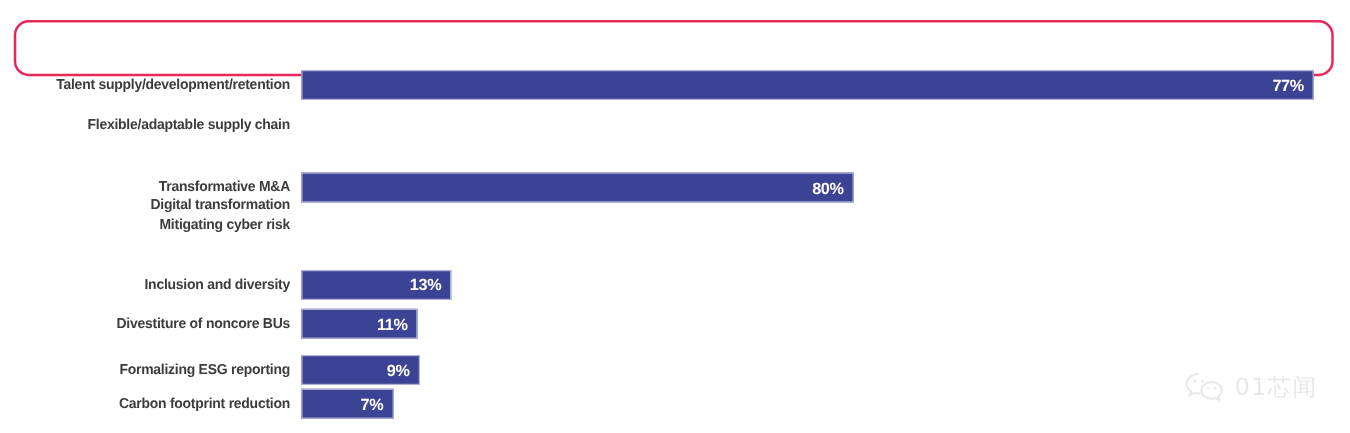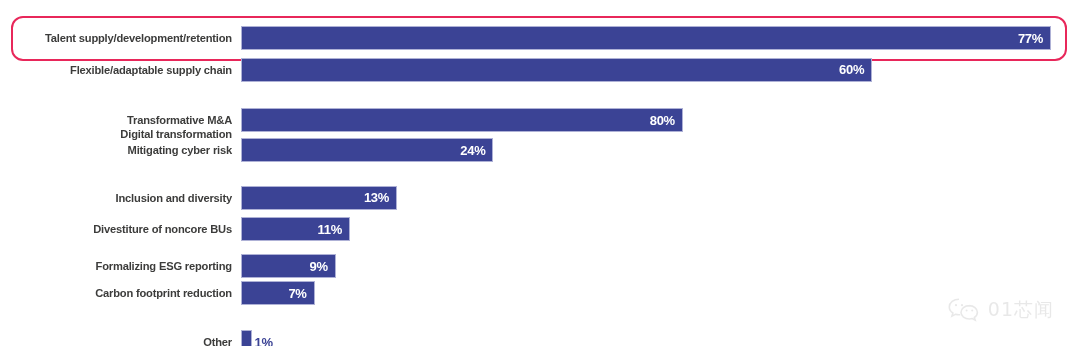--- a/index.html
+++ b/index.html
@@ -45,6 +45,7 @@
     width: 1080px;
     display: flex;
     align-items: center;
+    margin-top: 30px;
   }
 
   .cat-label {

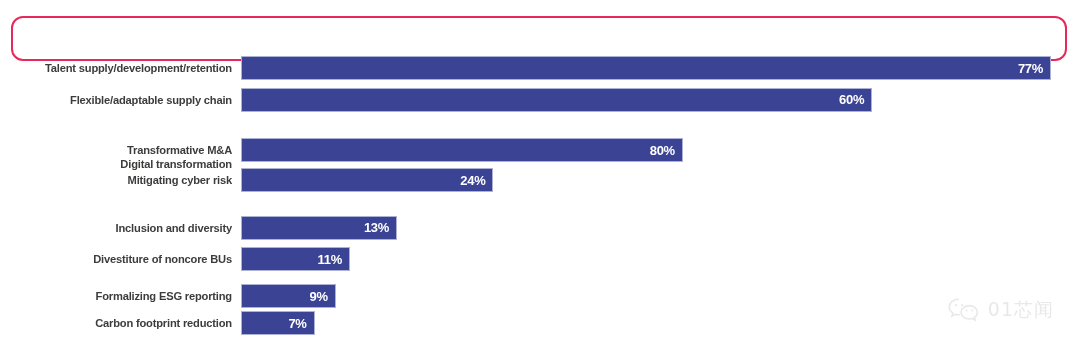--- a/index.html
+++ b/index.html
@@ -135,11 +135,6 @@
       </div>
       <div class="row" style="top: 57.9px;">
         <div class="cat-label" style="color: rgb(60, 60, 59);">Flexible/adaptable supply chain</div>
-        <div class="bar-track">
-          <div class="bar" style="width: 631.2px; background: rgb(59, 67, 149); border-color: rgb(174, 177, 214);">
-            <span class="bar-value" style="color: rgb(255, 255, 255);">60%</span>
-          </div>
-        </div>
       </div>
       <div class="row" style="top: 108px; text-decoration: underline;">
         <div class="cat-label" style="color: rgb(60, 60, 59);">Transformative M&amp;A</div>

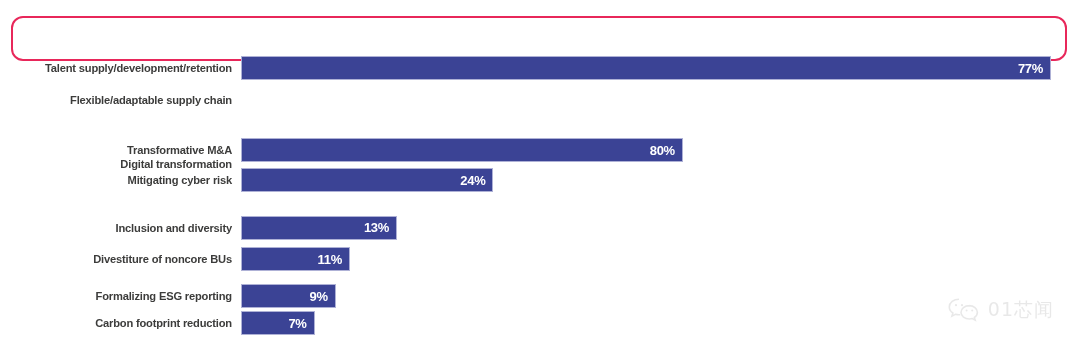--- a/index.html
+++ b/index.html
@@ -149,11 +149,6 @@
       </div>
       <div class="row" style="top: 138px;">
         <div class="cat-label" style="color: rgb(60, 60, 59);">Mitigating cyber risk</div>
-        <div class="bar-track">
-          <div class="bar" style="width: 252.48px; background: rgb(59, 67, 149); border-color: rgb(174, 177, 214);">
-            <span class="bar-value" style="color: rgb(255, 255, 255);">24%</span>
-          </div>
-        </div>
       </div>
       <div class="row" style="top: 185.5px;">
         <div class="cat-label" style="color: rgb(60, 60, 59);">Inclusion and diversity</div>

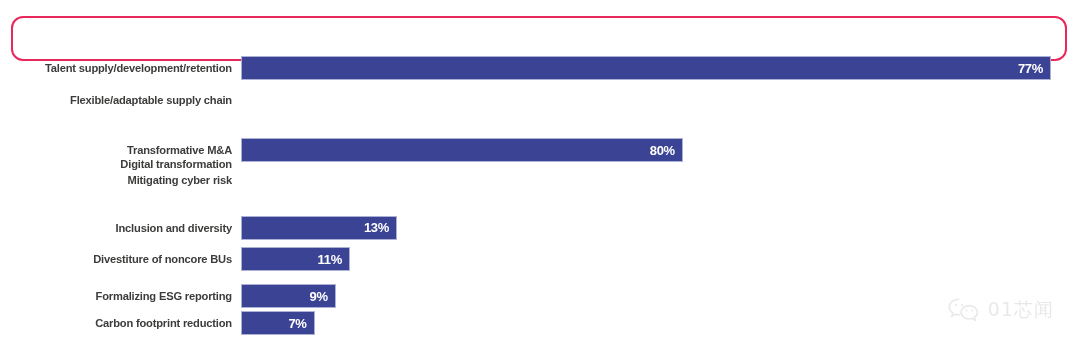--- a/index.html
+++ b/index.html
@@ -153,7 +153,7 @@
       <div class="row" style="top: 185.5px;">
         <div class="cat-label" style="color: rgb(60, 60, 59);">Inclusion and diversity</div>
         <div class="bar-track">
-          <div class="bar" style="width: 156px; background: rgb(59, 67, 149); border-color: rgb(174, 177, 214);">
+          <div class="bar" style="width: 120px; background: rgb(59, 67, 149); border-color: rgb(174, 177, 214);">
             <span class="bar-value" style="color: rgb(255, 255, 255);">13%</span>
           </div>
         </div>

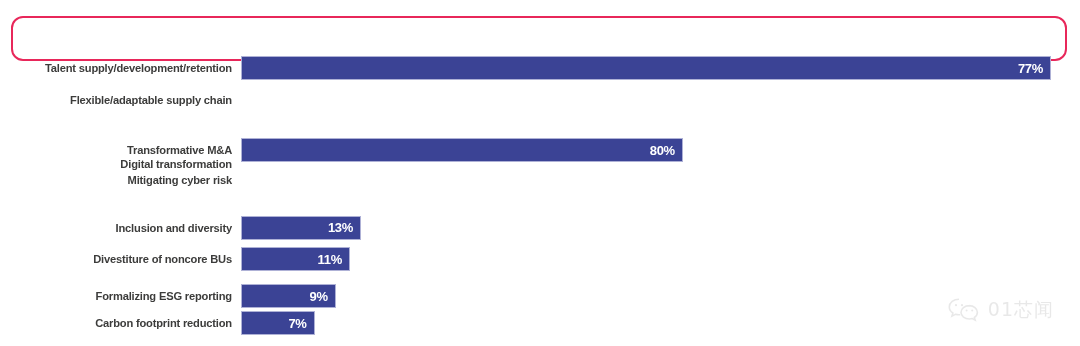--- a/index.html
+++ b/index.html
@@ -161,7 +161,7 @@
       <div class="row" style="top: 217.4px;">
         <div class="cat-label" style="color: rgb(60, 60, 59);">Divestiture of noncore BUs</div>
         <div class="bar-track">
-          <div class="bar" style="width: 109px; background: rgb(59, 67, 149); border-color: rgb(174, 177, 214);">
+          <div class="bar" style="width: 93px; background: rgb(59, 67, 149); border-color: rgb(174, 177, 214);">
             <span class="bar-value" style="color: rgb(255, 255, 255);">11%</span>
           </div>
         </div>

